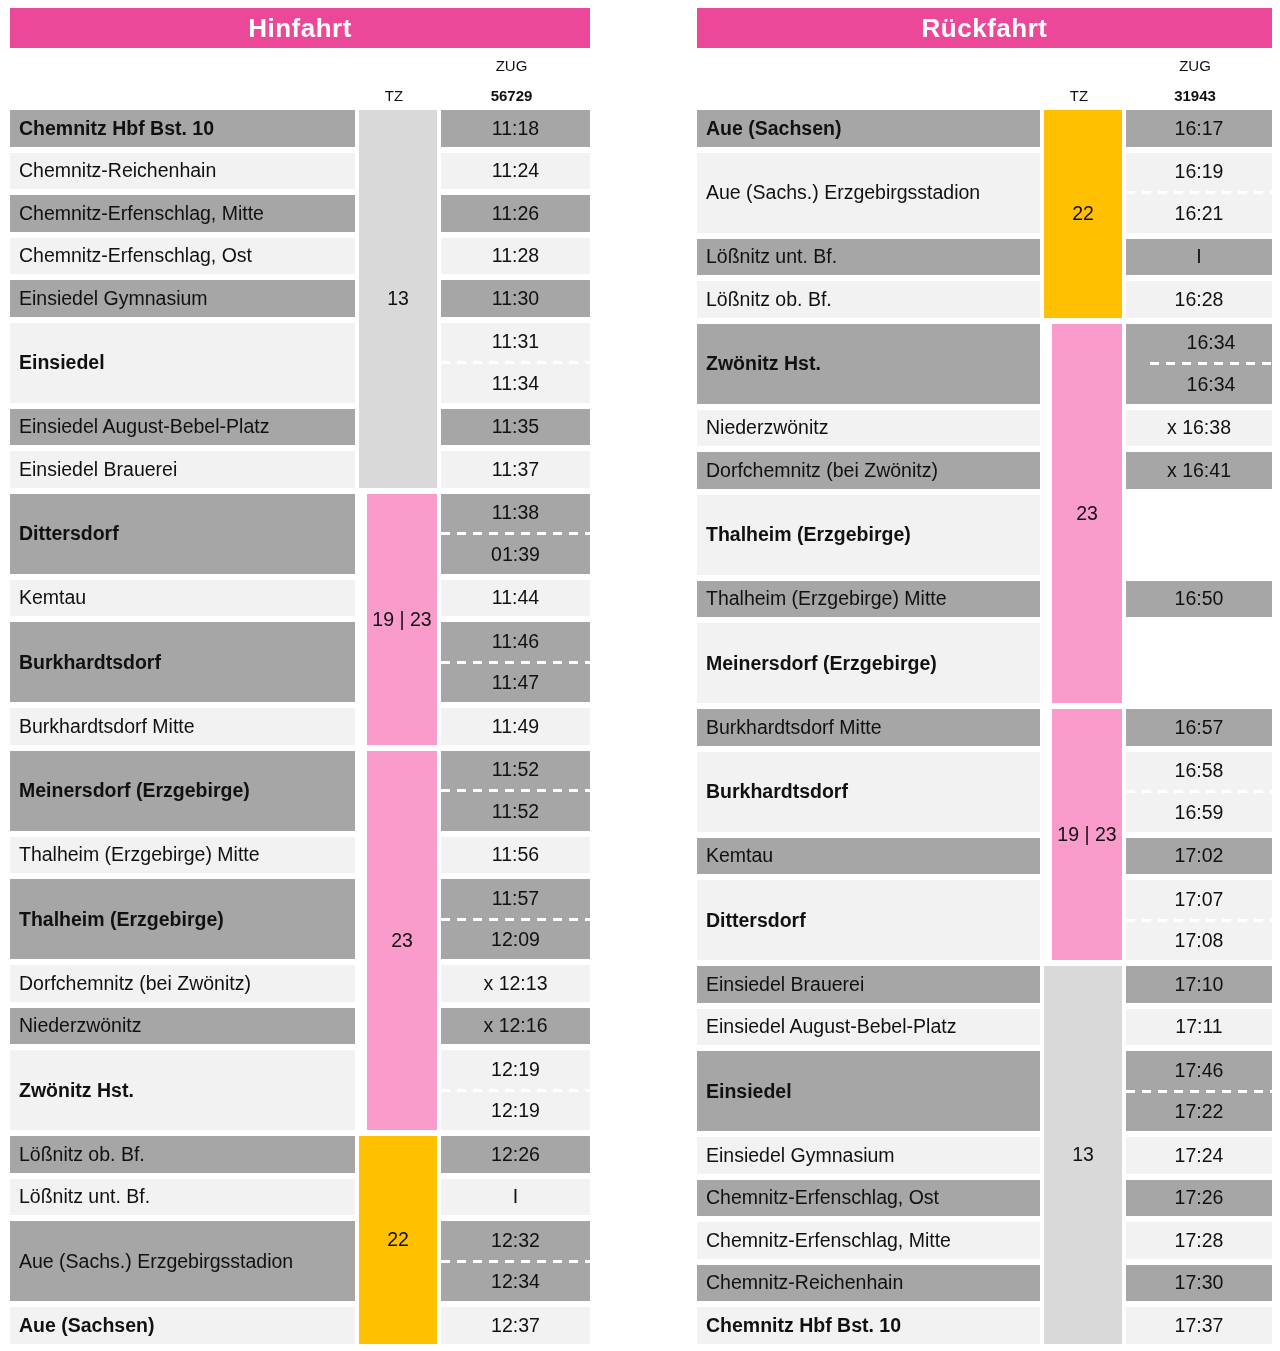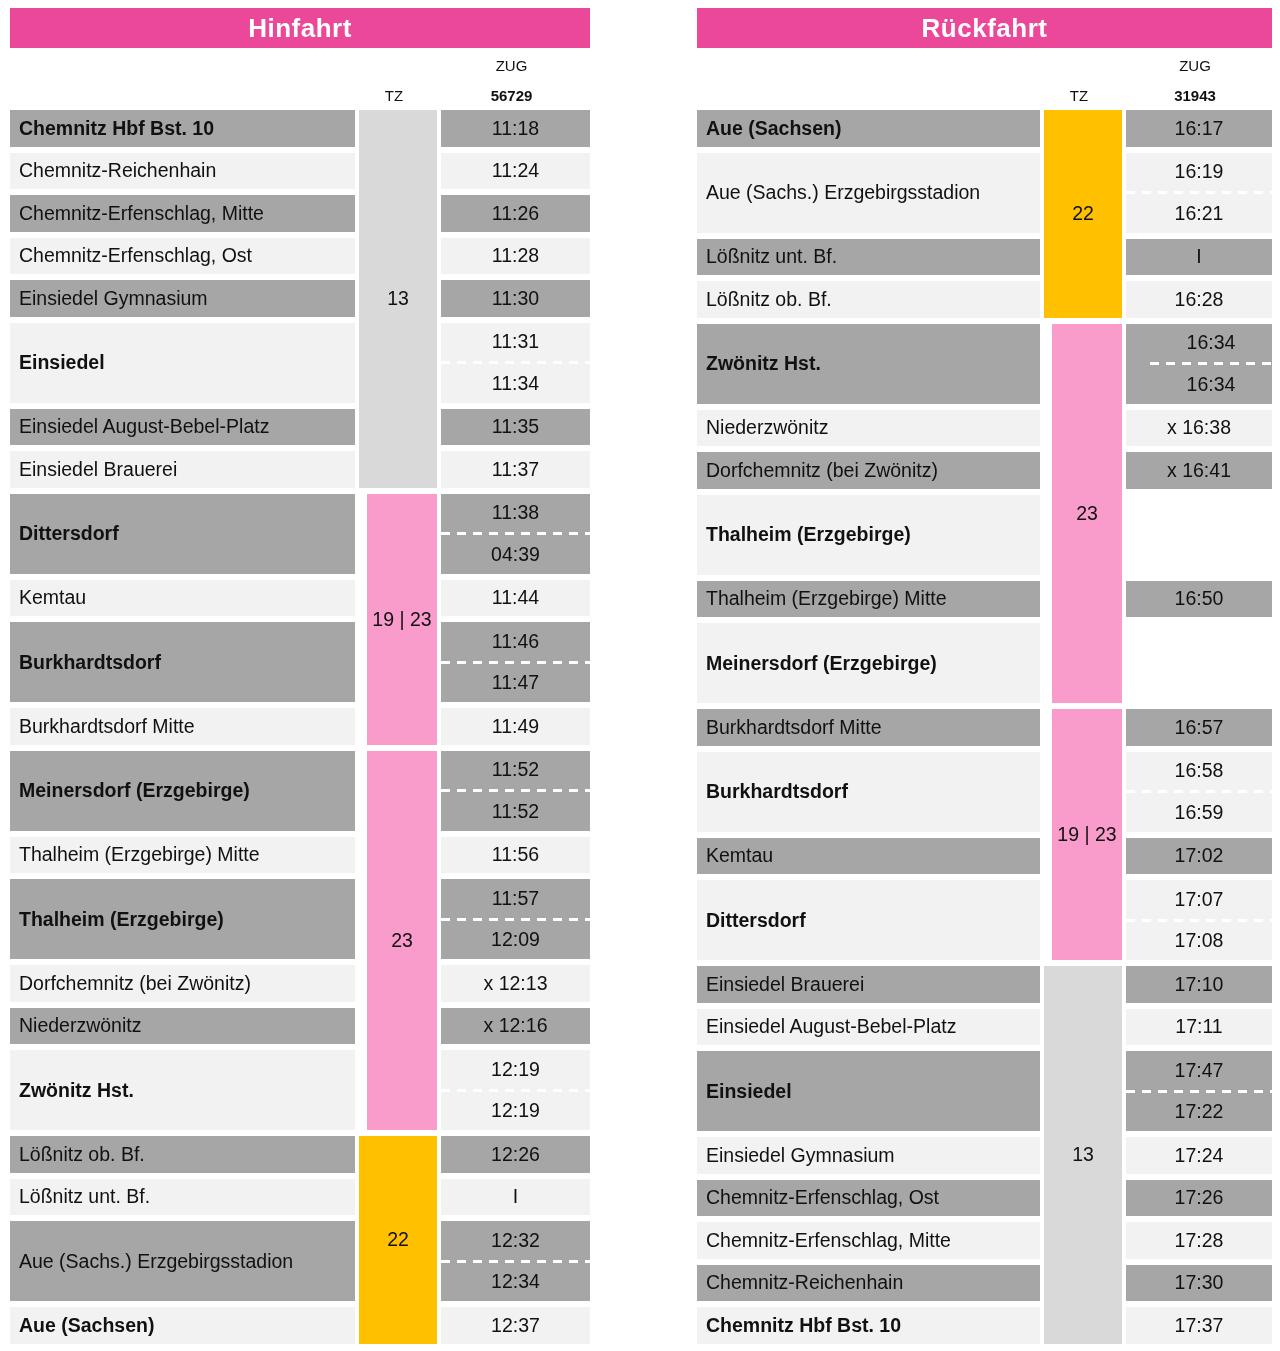--- a/index.html
+++ b/index.html
@@ -114,7 +114,7 @@
       <div class="time dark" style="grid-row: 9;">
         <div class="t">11:38</div>
         <div class="divider"></div>
-        <div class="t">04:39</div>
+        <div class="t">01:39</div>
       </div>
       <div class="station light" style="grid-row: 10;">Kemtau</div>
       <div class="time light" style="grid-row: 10;">

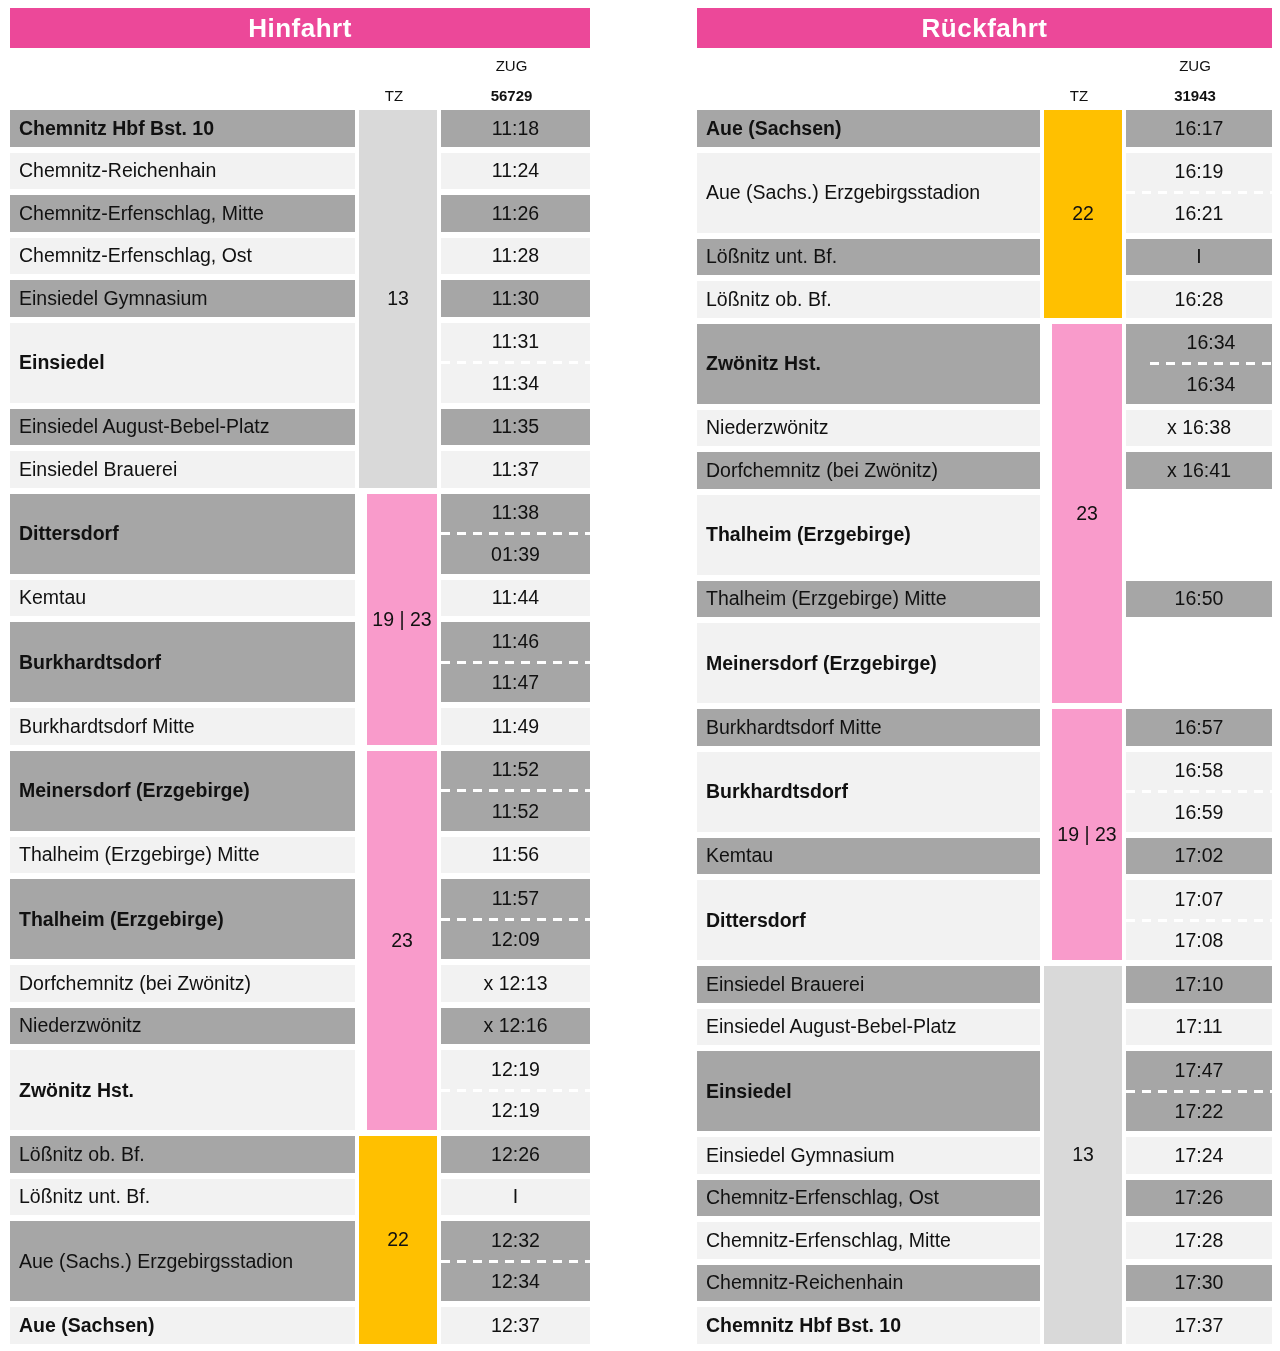--- a/index.html
+++ b/index.html
@@ -260,7 +260,7 @@
       </div>
       <div class="station dark bold" style="grid-row: 17;">Einsiedel</div>
       <div class="time dark" style="grid-row: 17;">
-        <div class="t">17:47</div>
+        <div class="t">17:46</div>
         <div class="divider"></div>
         <div class="t">17:22</div>
       </div>

